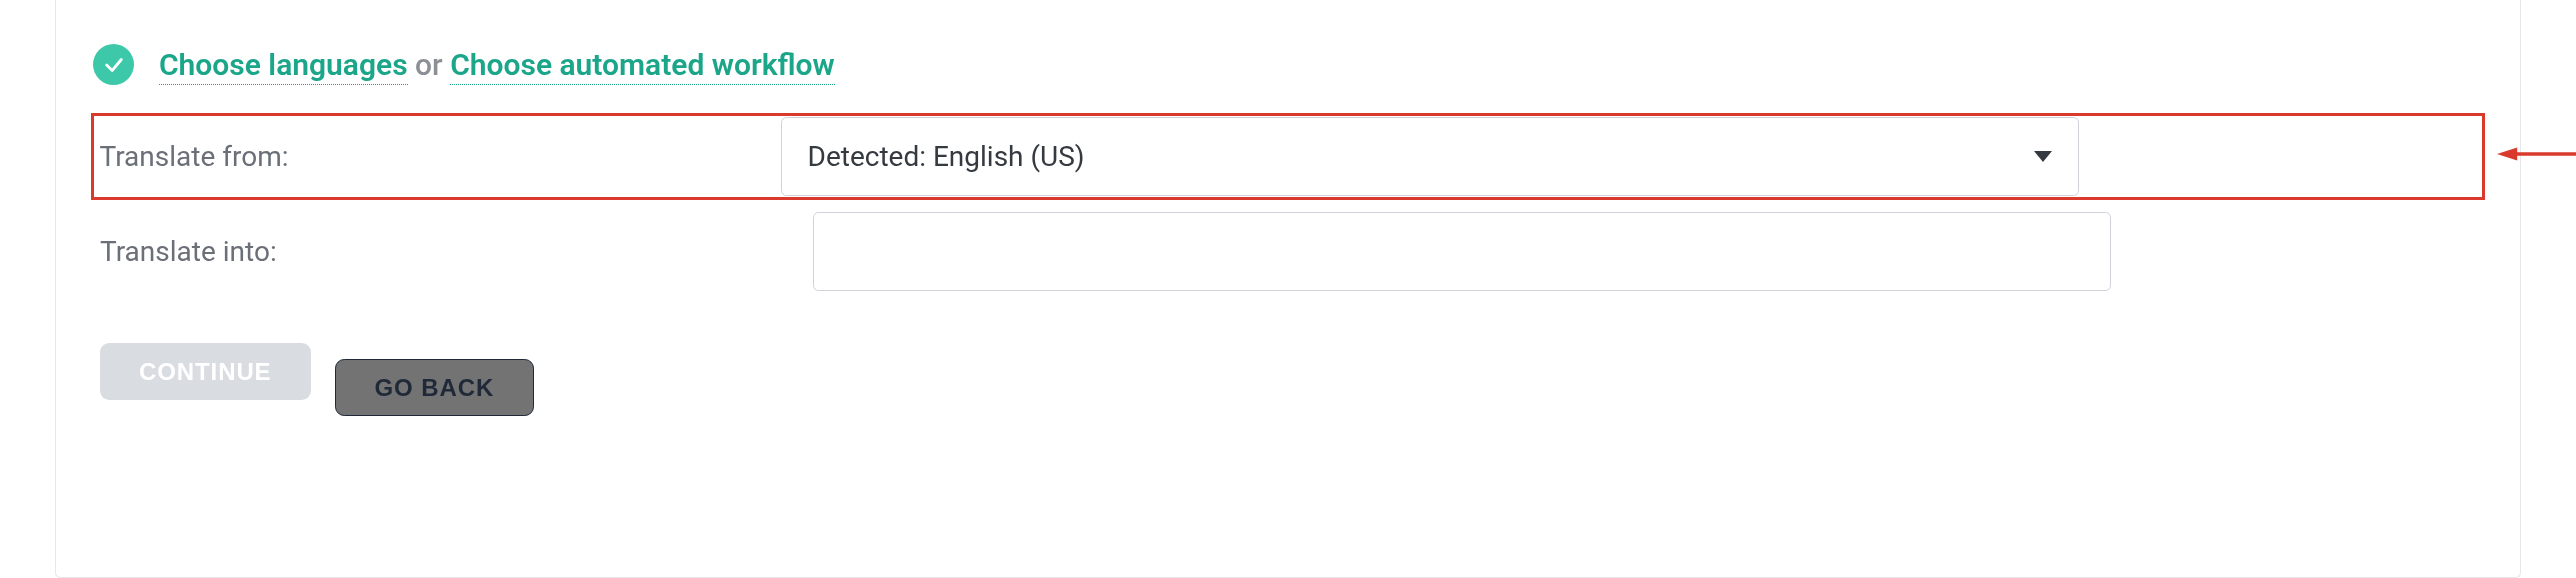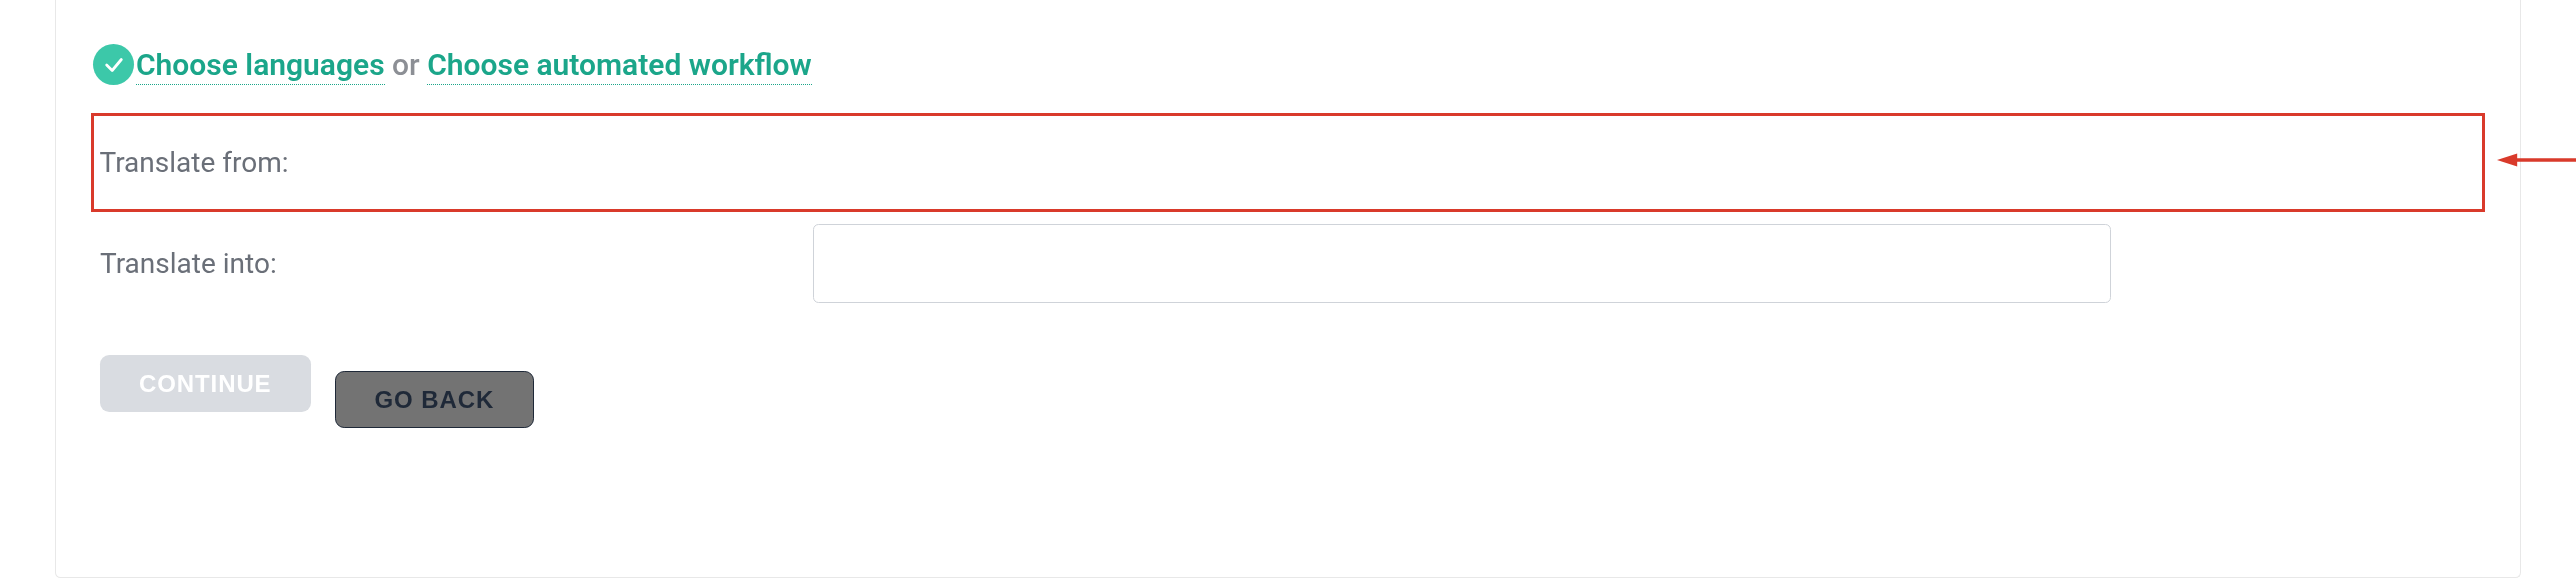--- a/index.html
+++ b/index.html
@@ -25,7 +25,7 @@
     .header-row {
       display: flex;
       align-items: center;
-      gap: 2px;
+      gap: 25px;
       padding: 44px 37px 18.4px 37px;
     }
     .check-circle {

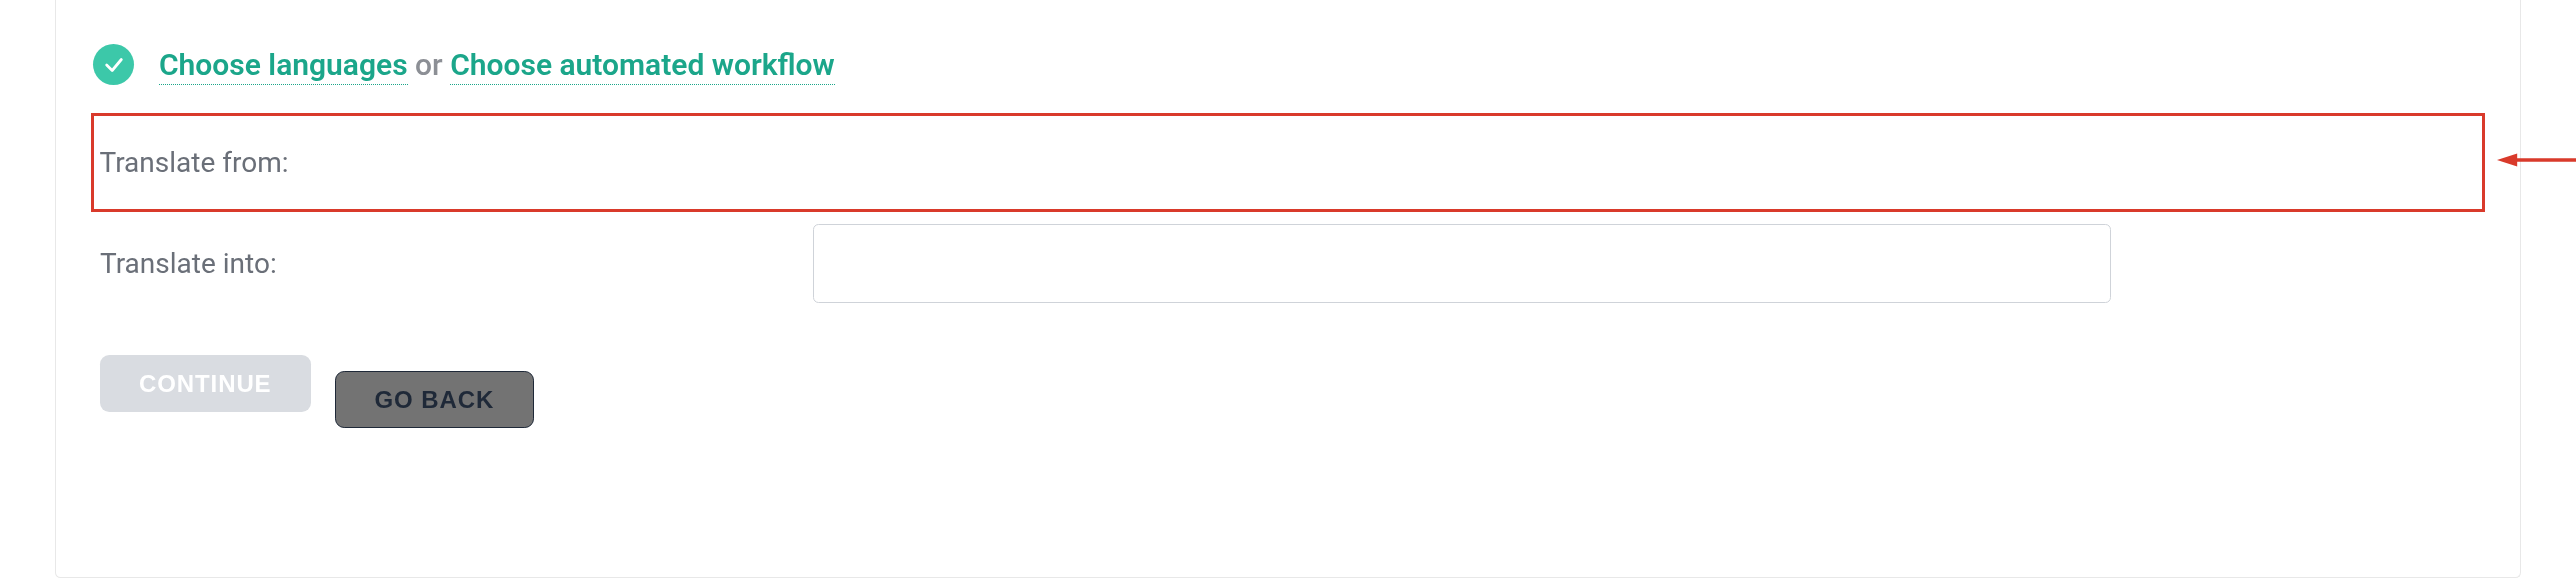--- a/index.html
+++ b/index.html
@@ -55,7 +55,7 @@
       position: relative;
       border: 3.7px solid #d93a2b;
       margin: 9.2px 35px 5.5px 35px;
-      height: 99px;
+      height: 87px;
     }
     .row-inner {
       display: flex;

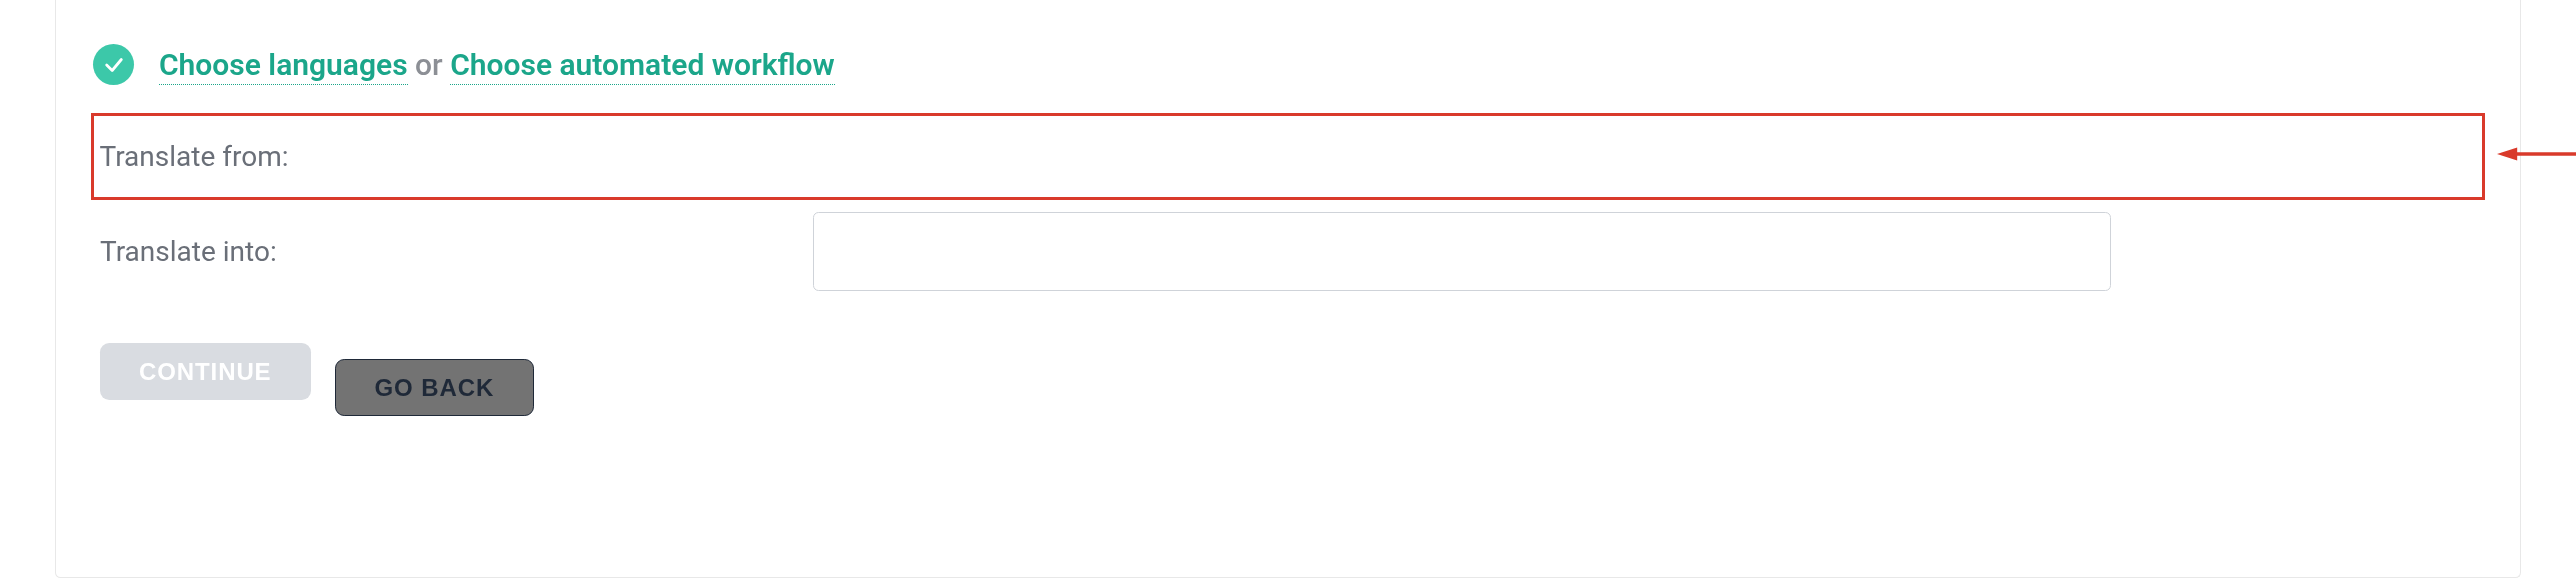--- a/index.html
+++ b/index.html
@@ -169,6 +169,12 @@
   <div class="highlight-row">
     <div class="row-inner">
       <div class="label">Translate from:</div>
+      <div class="select-wrap">
+        <div class="select-box">
+          <span>Detected: English (US)</span>
+          <span class="select-caret"></span>
+        </div>
+      </div>
     </div>
     <div class="arrow-annot">
       <svg width="147" height="18.4" viewBox="0 0 160 20">

